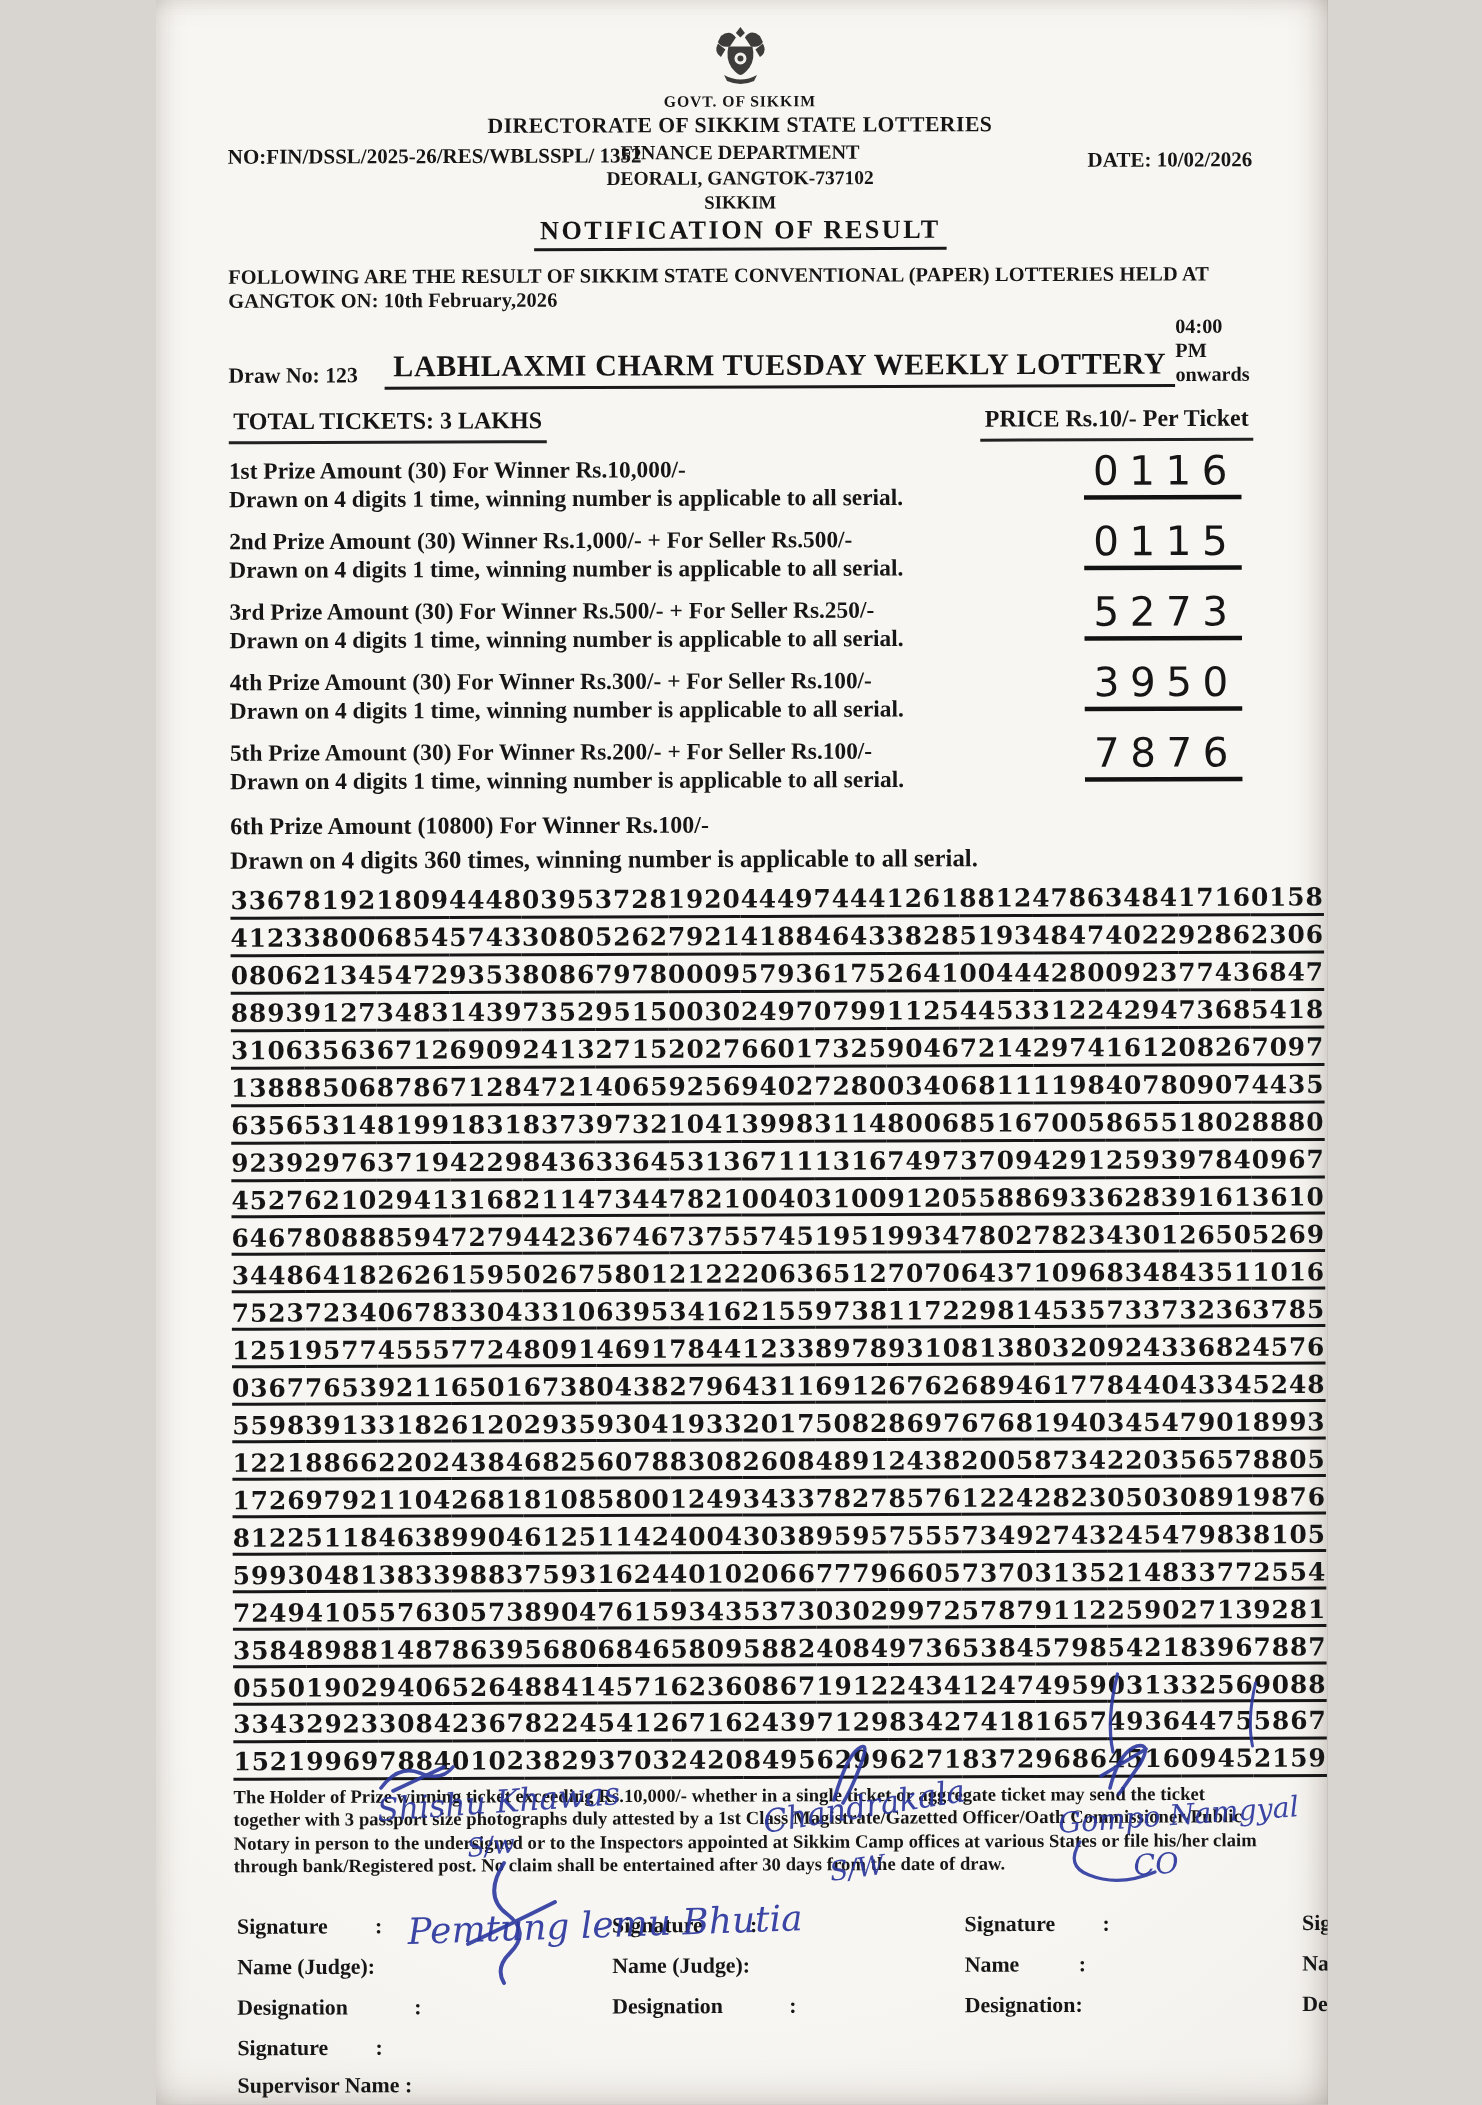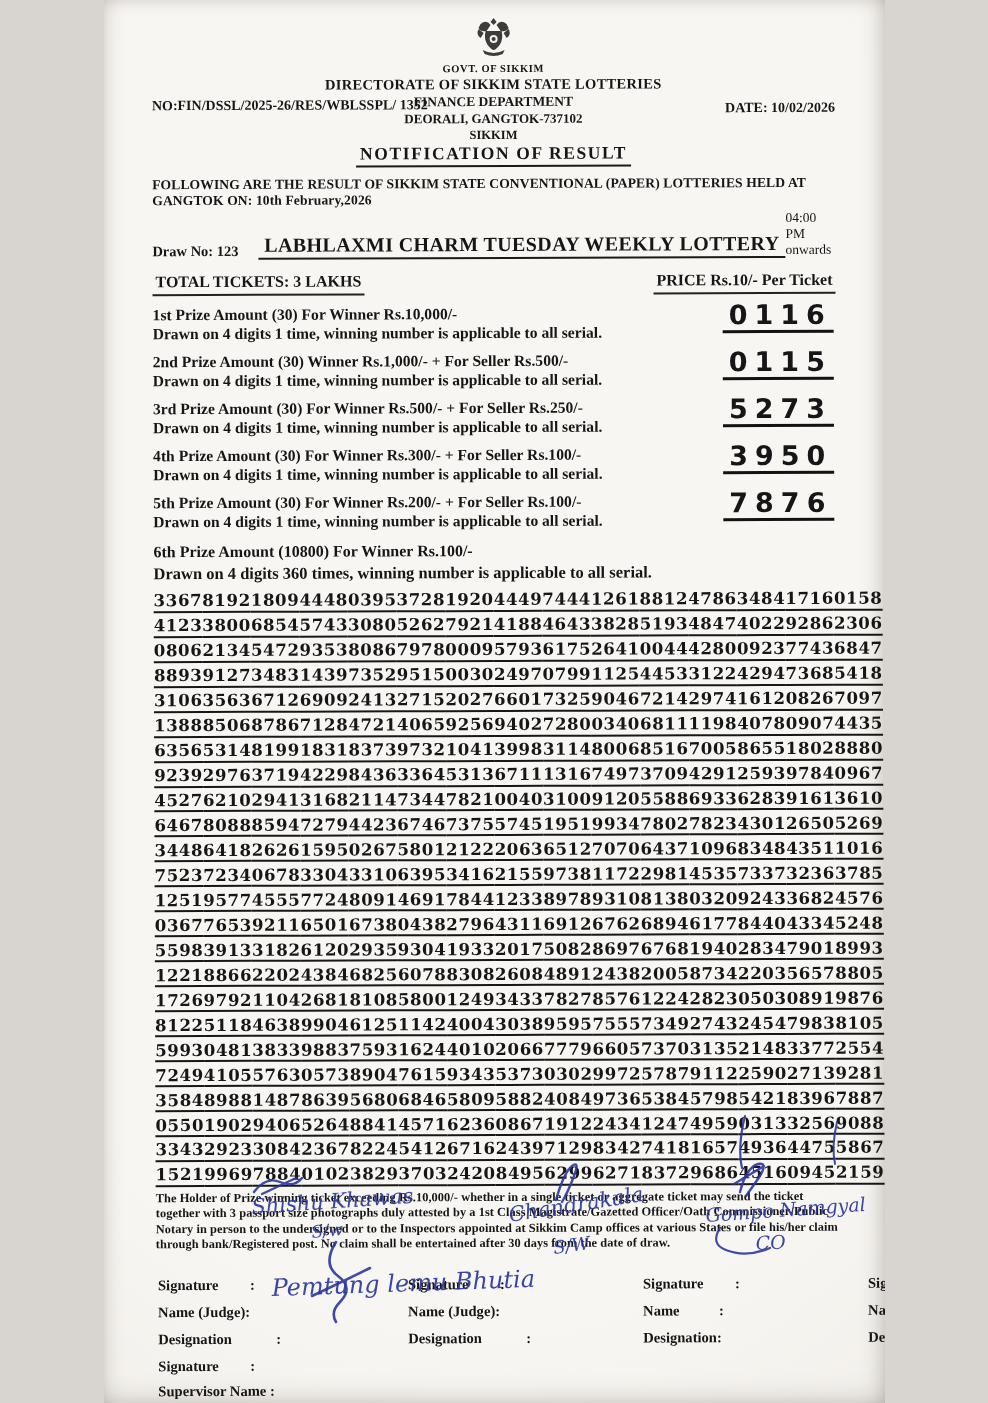--- a/index.html
+++ b/index.html
@@ -29,7 +29,7 @@
   .drawrow{display:flex;align-items:flex-end;margin-top:3px;}
   .draw-no{font-size:14.5px;font-weight:700;width:218px;}
   .lotto-name{font-size:20px;font-weight:700;letter-spacing:.4px;border-bottom:2px solid #1a1a1a;padding:0 6px 1px;white-space:nowrap;}
-  .draw-time{font-size:13.5px;font-weight:400;margin-left:auto;}
+  .draw-time{font-size:13.5px;font-weight:700;margin-left:auto;}
   .inforow{display:flex;justify-content:space-between;margin-top:13px;font-size:16px;font-weight:700;}
   .inforow span{border-bottom:2.4px solid #222;padding:0 3px 3px;}
   .prizes{margin-top:8px;}

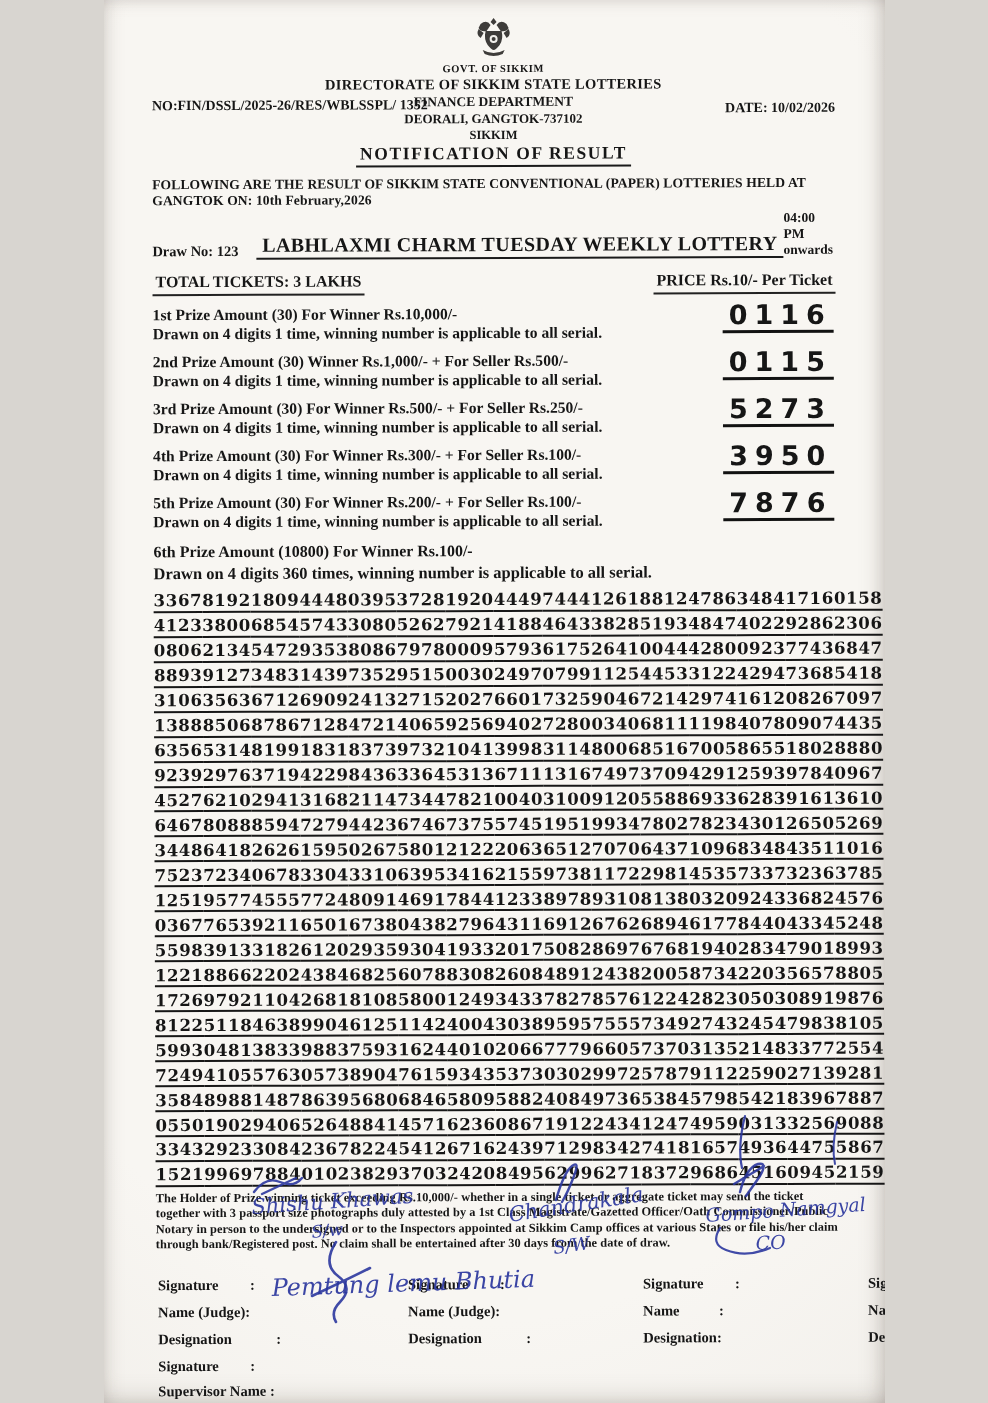--- a/index.html
+++ b/index.html
@@ -35,7 +35,7 @@
   .prizes{margin-top:8px;}
   .prize-row{display:flex;align-items:flex-start;margin-top:9px;}
   .p-label{width:528px;font-size:15.6px;font-weight:700;line-height:1.22;}
-  .p-num{font-family:"DejaVu Sans", sans-serif;font-size:27px;font-weight:700;letter-spacing:7px;line-height:1.0;border-bottom:3px solid #121212;padding:0 2px 2px 6px;margin-left:42px;margin-top:-2px;}
+  .p-num{font-family:"DejaVu Sans", sans-serif;font-size:27px;font-weight:400;letter-spacing:7px;line-height:1.0;border-bottom:3px solid #121212;padding:0 2px 2px 6px;margin-left:42px;margin-top:-2px;}
   .sixth{margin-top:12px;}
   .sixth .l1{font-size:16px;font-weight:700;}
   .sixth .l2{font-size:16.5px;font-weight:700;margin-top:3px;}

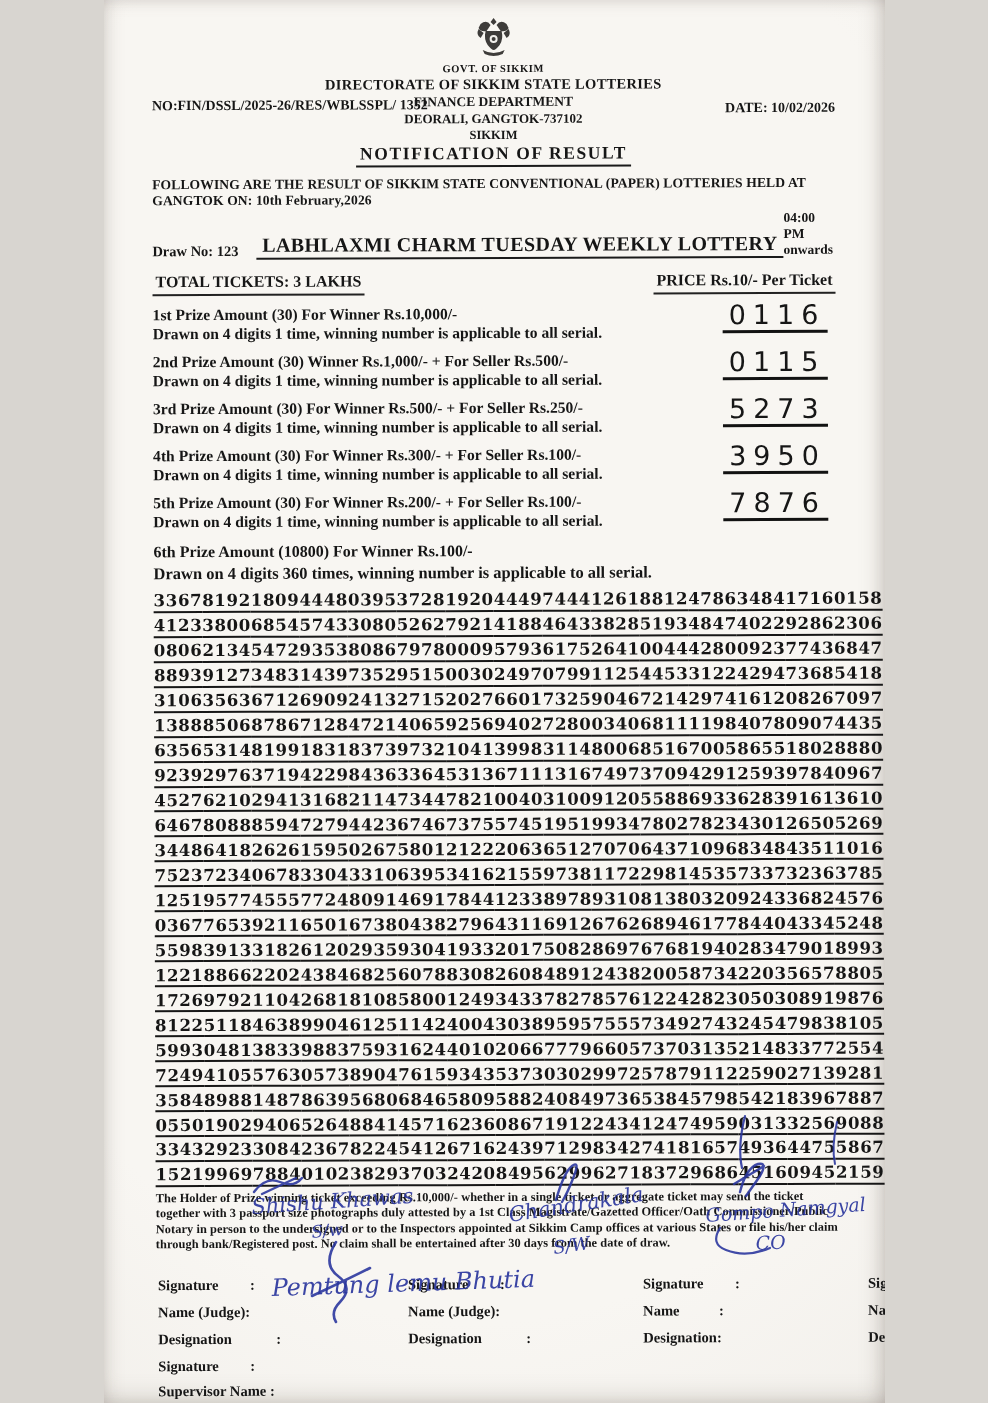--- a/index.html
+++ b/index.html
@@ -400,7 +400,7 @@
           <span class="num">8697</span>
           <span class="num">6768</span>
           <span class="num">1940</span>
-          <span class="num">2834</span>
+          <span class="num">3454</span>
           <span class="num">7901</span>
           <span class="num">8993</span>
         </div>

